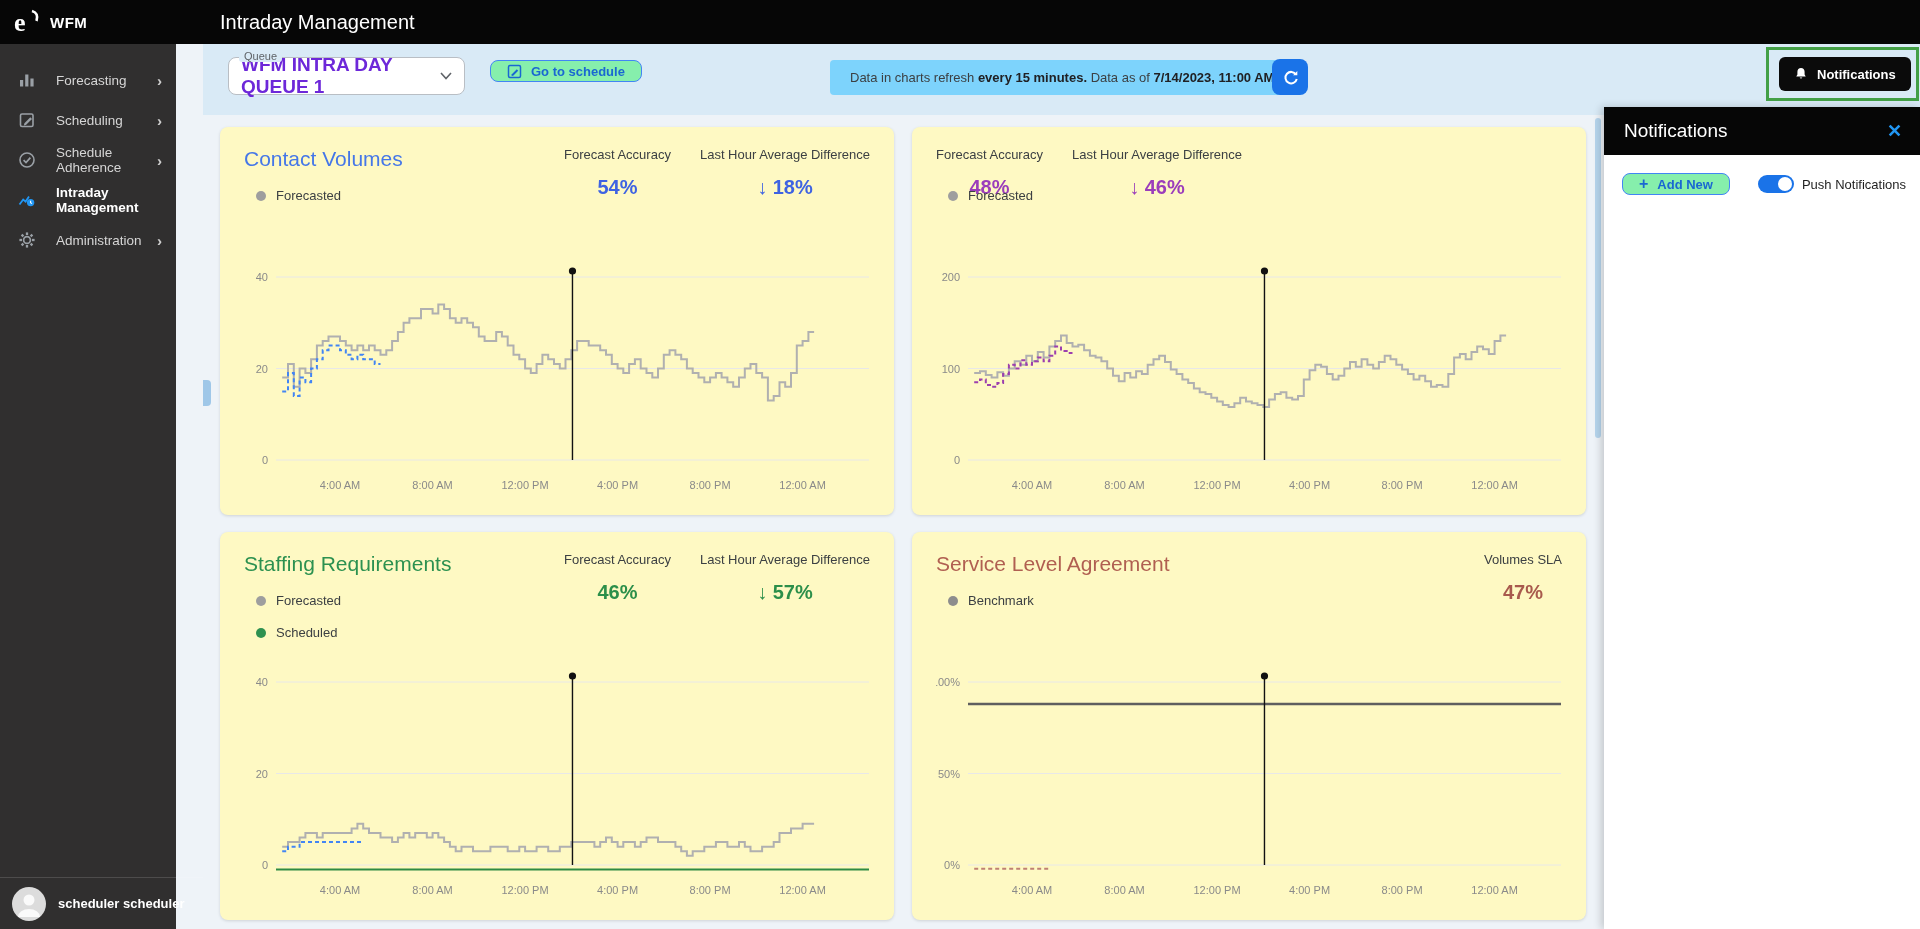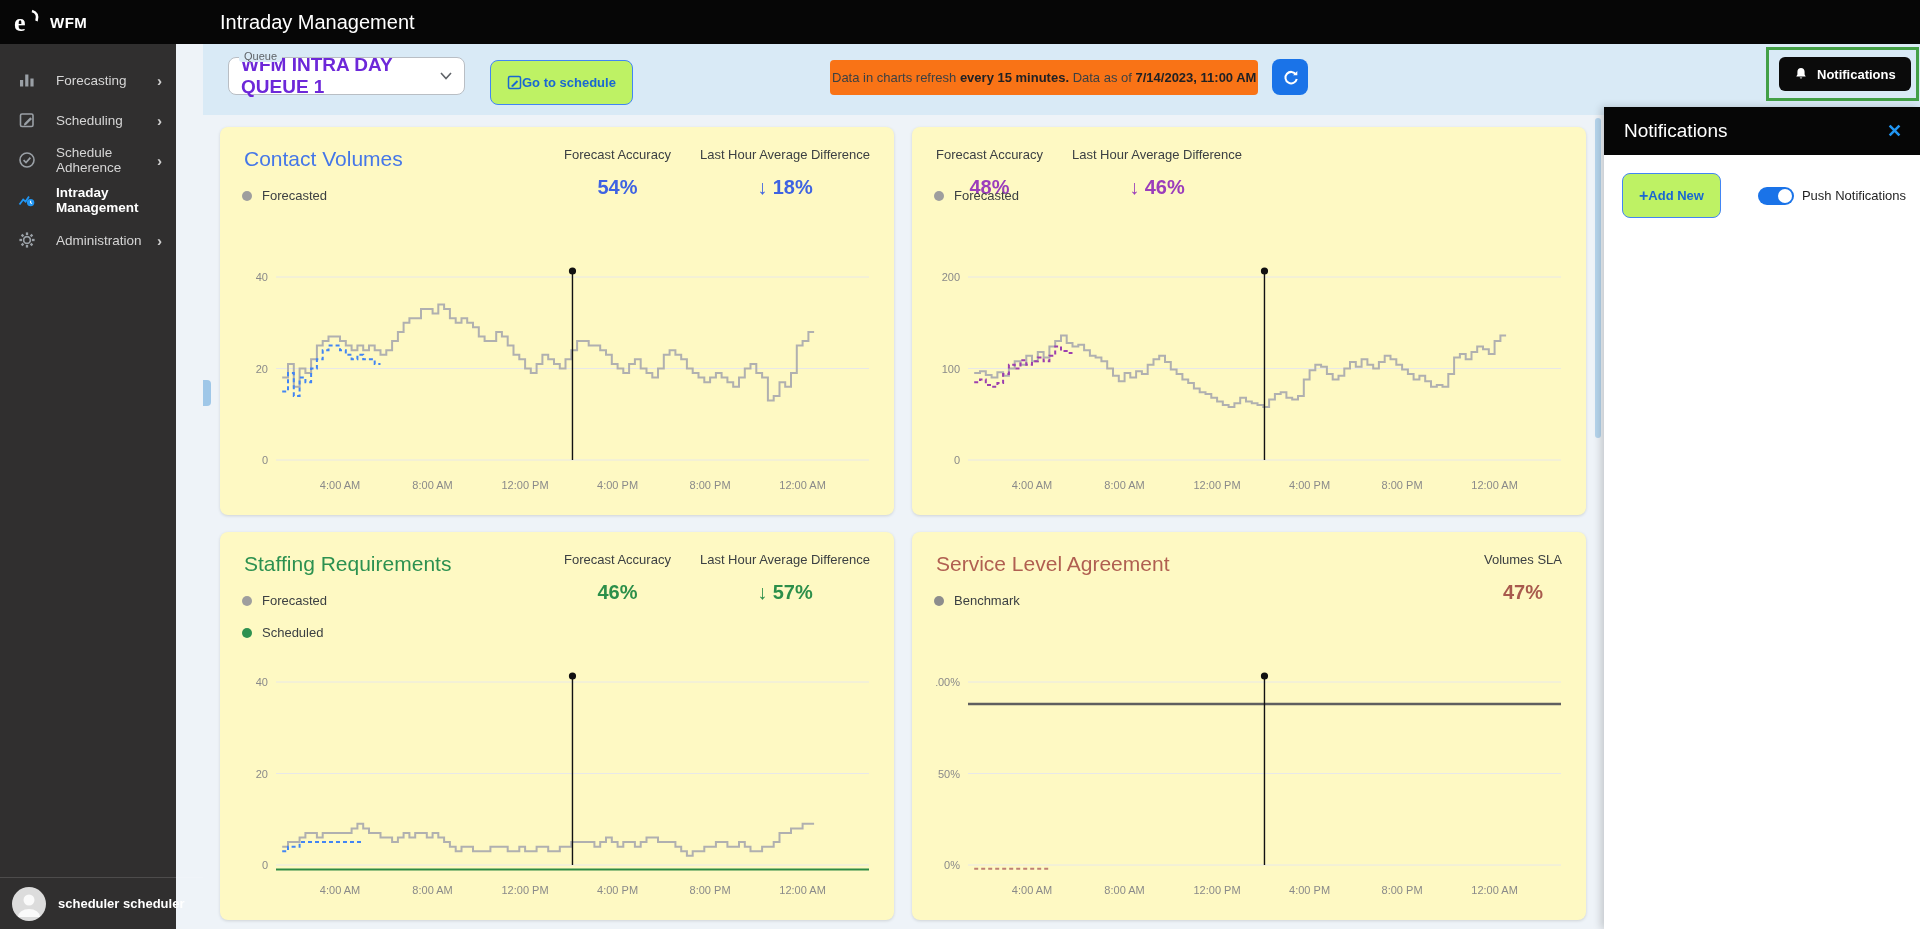--- a/index.html
+++ b/index.html
@@ -29,7 +29,7 @@
   .queue-field { position:absolute; left:25px; top:13px; width:237px; height:38px; background:#fff; border:1px solid #b9bec4; border-radius:8px; display:flex; align-items:center; padding:0 12px; cursor:pointer; }
   .queue-label { position:absolute; top:-8px; left:10px; font-size:11px; color:#5f6368; background:#d9eaf6; padding:0 5px; border-radius:3px; }
   .queue-value { font-size:19px; font-weight:bold; color:#6d28d9; flex:1; }
-  .btn-outline { display:inline-flex; align-items:center; gap:0; background:#bef264; border:1px solid #4285f4; border-radius:8px; color:#1967d2; font-size:13px; font-weight:bold; padding:0 16px; height:45px; cursor:pointer; }
+  .btn-outline { display:inline-flex; align-items:center; gap:9px; background:#86efac; border:1px solid #4285f4; border-radius:8px; color:#1967d2; font-size:13px; font-weight:bold; padding:0 16px; height:22px; cursor:pointer; }
   .goto-btn { position:absolute; left:287px; top:16px; }
   .refresh-chip { position:absolute; left:627px; top:16px; height:35px; background:#f97316; border-radius:4px; display:flex; align-items:center; padding:0 2px; font-size:13px; color:#3c4043; white-space:pre; }
   .refresh-chip b { color:#202124; }

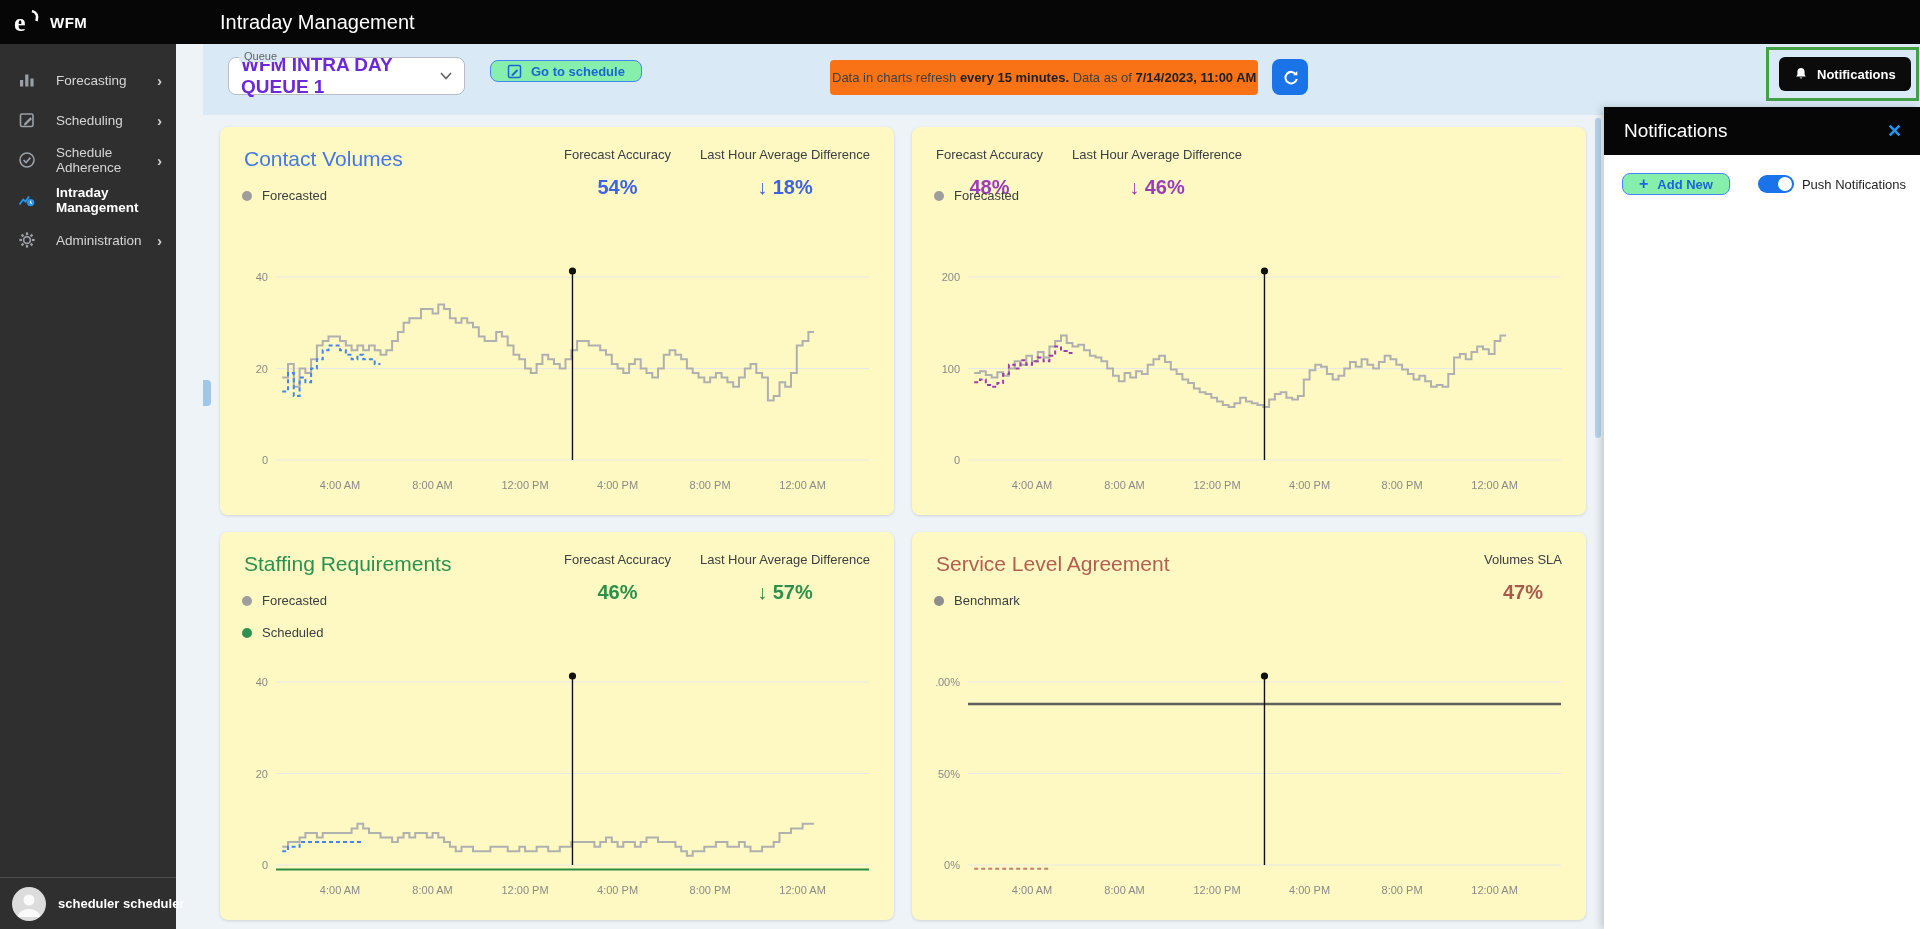--- a/index.html
+++ b/index.html
@@ -31,7 +31,7 @@
   .queue-value { font-size:19px; font-weight:bold; color:#6d28d9; flex:1; }
   .btn-outline { display:inline-flex; align-items:center; gap:9px; background:#86efac; border:1px solid #4285f4; border-radius:8px; color:#1967d2; font-size:13px; font-weight:bold; padding:0 16px; height:22px; cursor:pointer; }
   .goto-btn { position:absolute; left:287px; top:16px; }
-  .refresh-chip { position:absolute; left:627px; top:16px; height:35px; background:#f97316; border-radius:4px; display:flex; align-items:center; padding:0 2px; font-size:13px; color:#3c4043; white-space:pre; }
+  .refresh-chip { position:absolute; left:627px; top:16px; height:35px; background:#7dd3fc; border-radius:4px; display:flex; align-items:center; padding:0 20px; font-size:13px; color:#3c4043; white-space:pre; }
   .refresh-chip b { color:#202124; }
   .refresh-btn { position:absolute; left:1069px; top:15px; width:36px; height:36px; background:#1a73e8; border:none; border-radius:8px; display:flex; align-items:center; justify-content:center; cursor:pointer; }
 

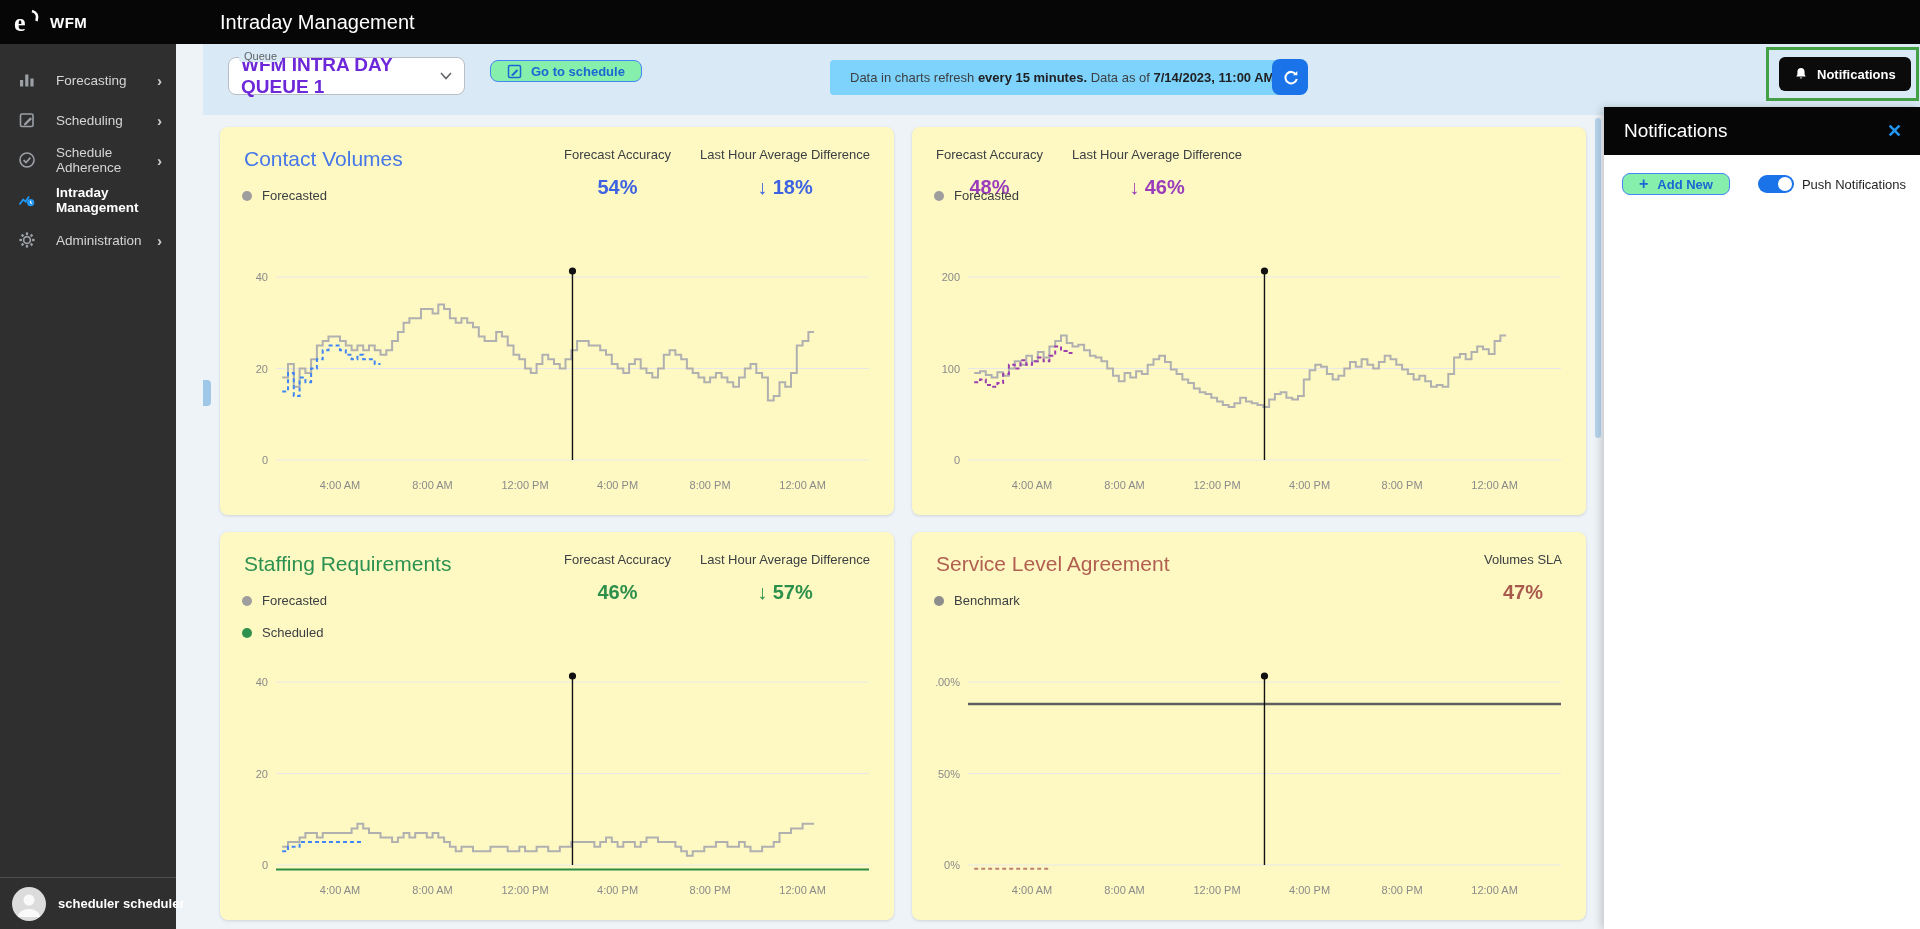--- a/index.html
+++ b/index.html
@@ -46,7 +46,7 @@
   .stat-col { text-align:center; }
   .stat-label { font-size:13px; color:#3c4043; }
   .stat-value { font-size:20px; font-weight:bold; margin-top:14px; }
-  .card-legend { position:absolute; left:22px; top:61px;text-align:right; }
+  .card-legend { position:absolute; left:36px; top:61px;text-align:right; }
   .legend-row { display:flex; align-items:center; gap:10px; margin-bottom:17px; }
   .legend-dot { width:10px; height:10px; border-radius:50%; }
   .legend-label { font-size:13px; color:#3c4043; }

